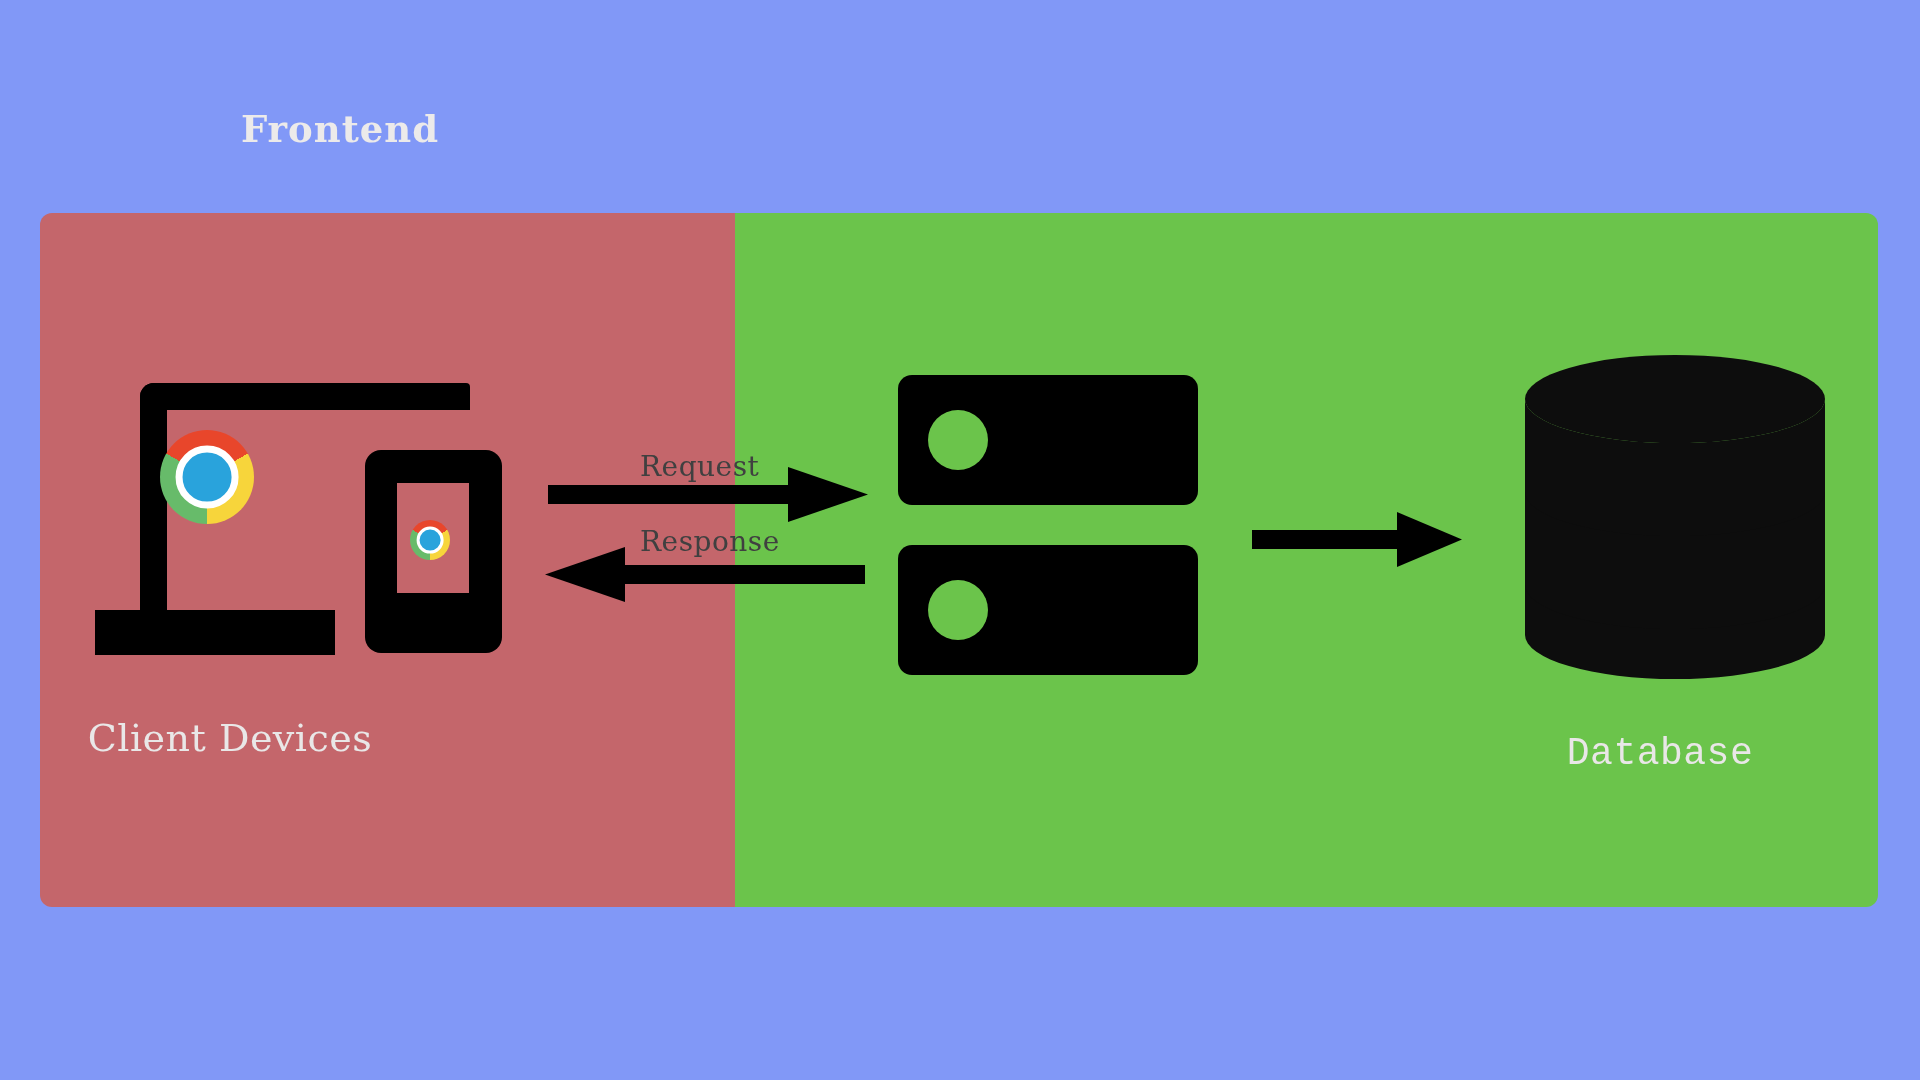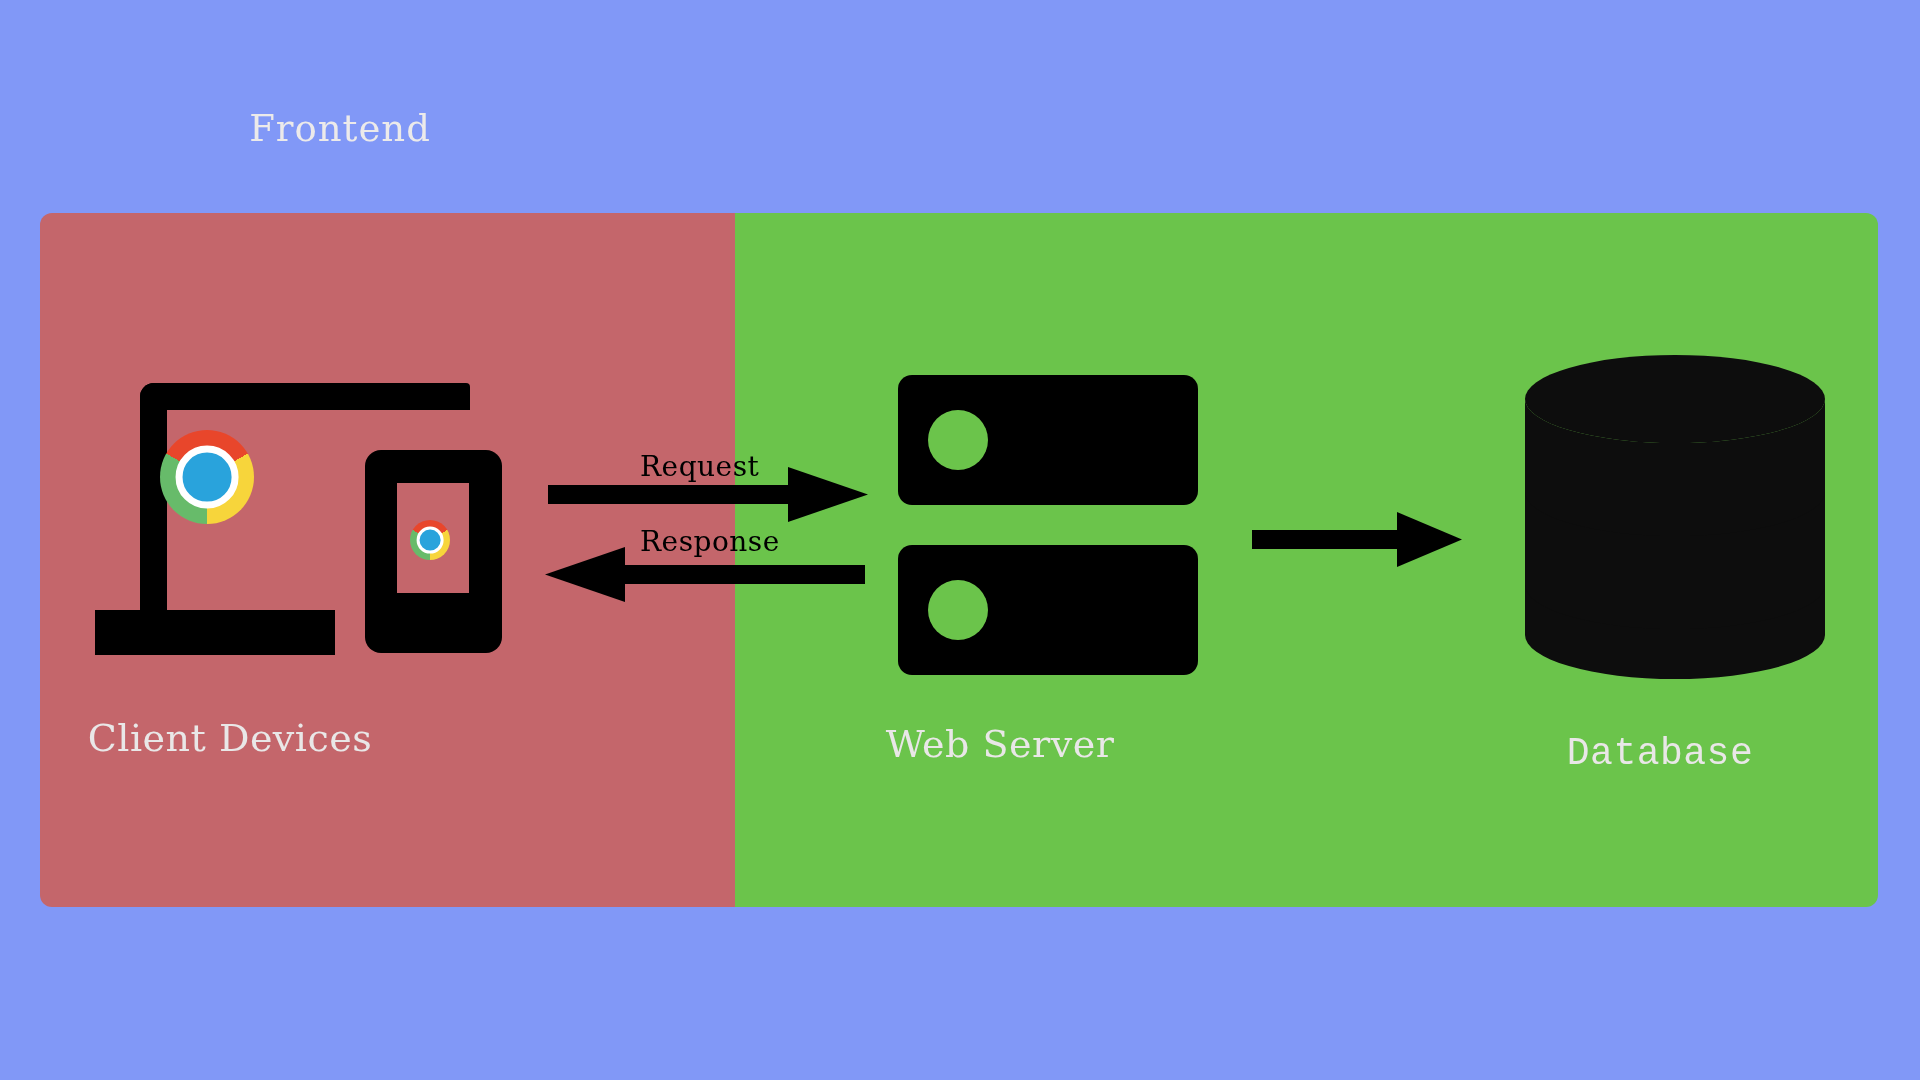--- a/index.html
+++ b/index.html
@@ -17,7 +17,7 @@
     position:absolute;
     color:#eceaea;
     font-family:"DejaVu Serif", serif;
-    font-weight:400;
+    font-weight:700;
     font-size:37px;
     letter-spacing:1px;
     white-space:nowrap;

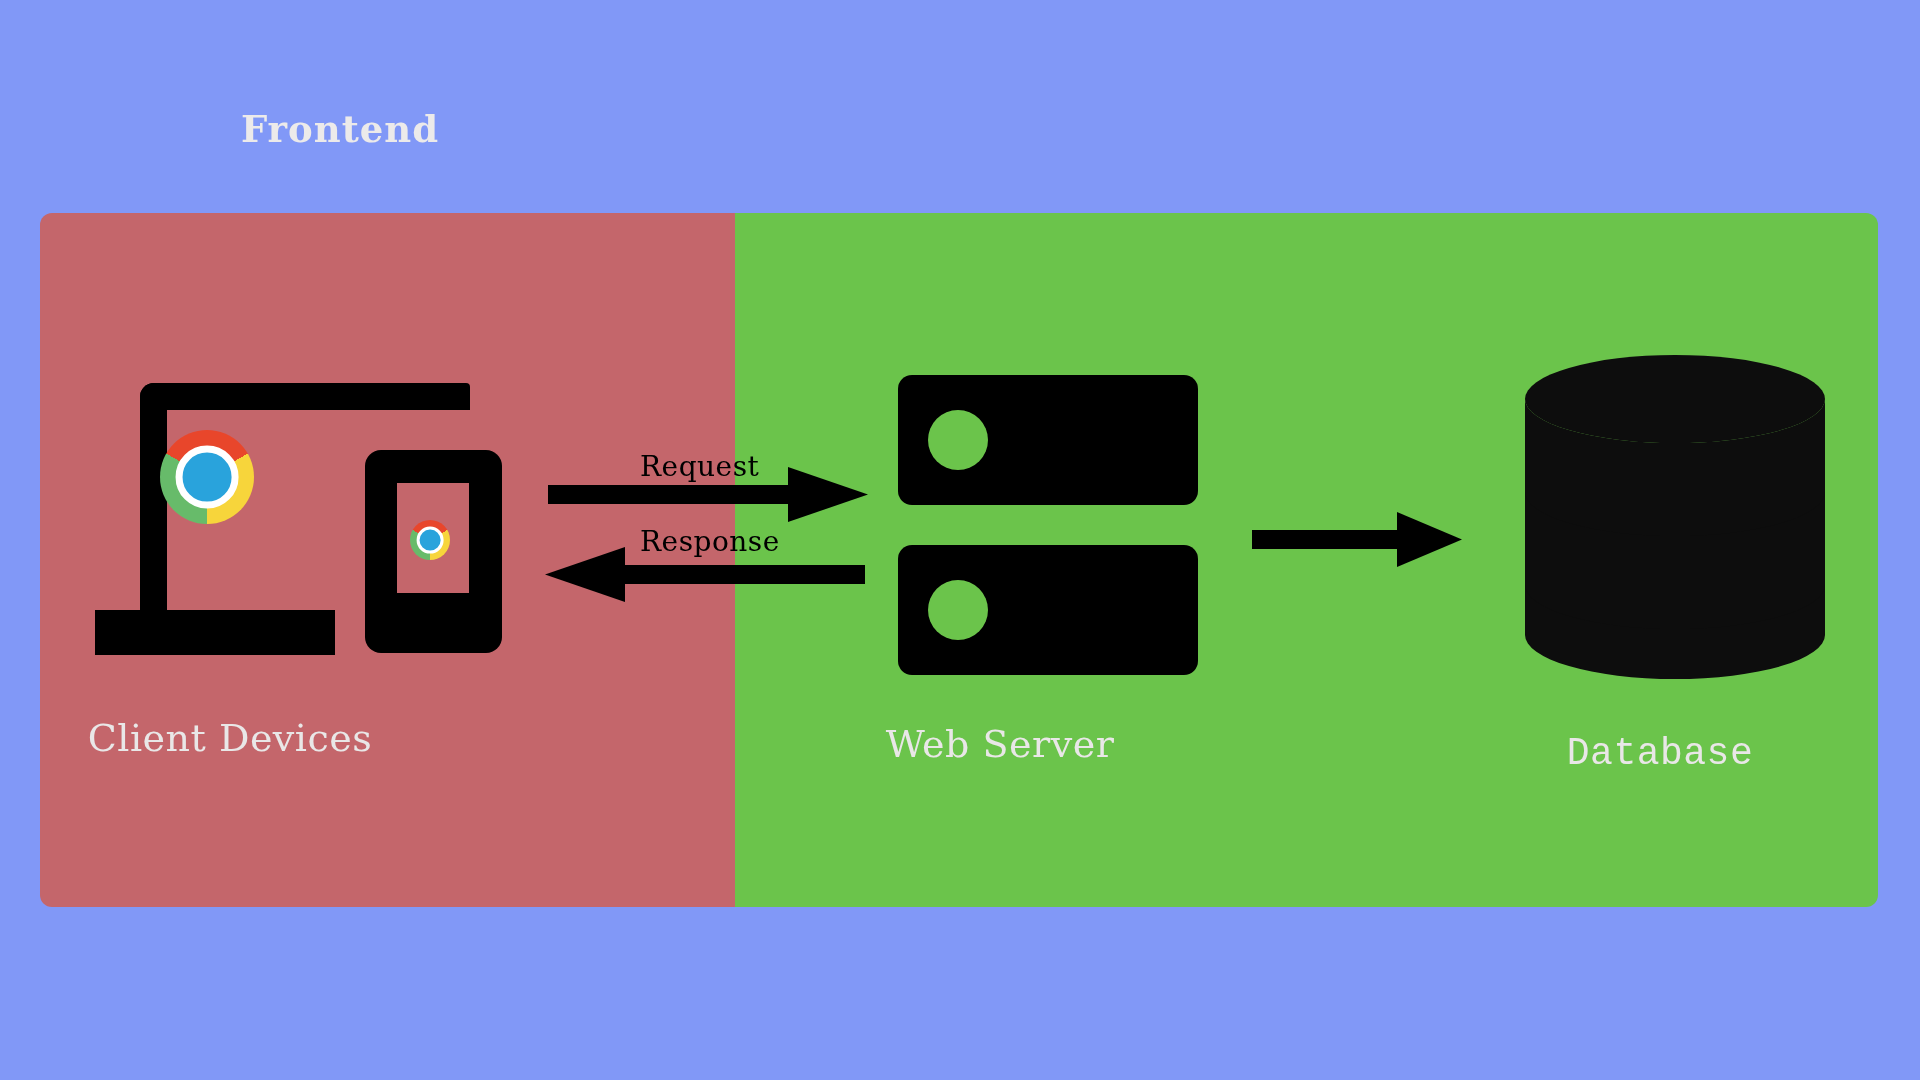--- a/index.html
+++ b/index.html
@@ -134,7 +134,7 @@
   
   .arrow-label {
     position:absolute;
-    color:#000000;
+    color:#404040;
     font-family:"DejaVu Serif", serif;
     font-size:28px;
     white-space:nowrap;

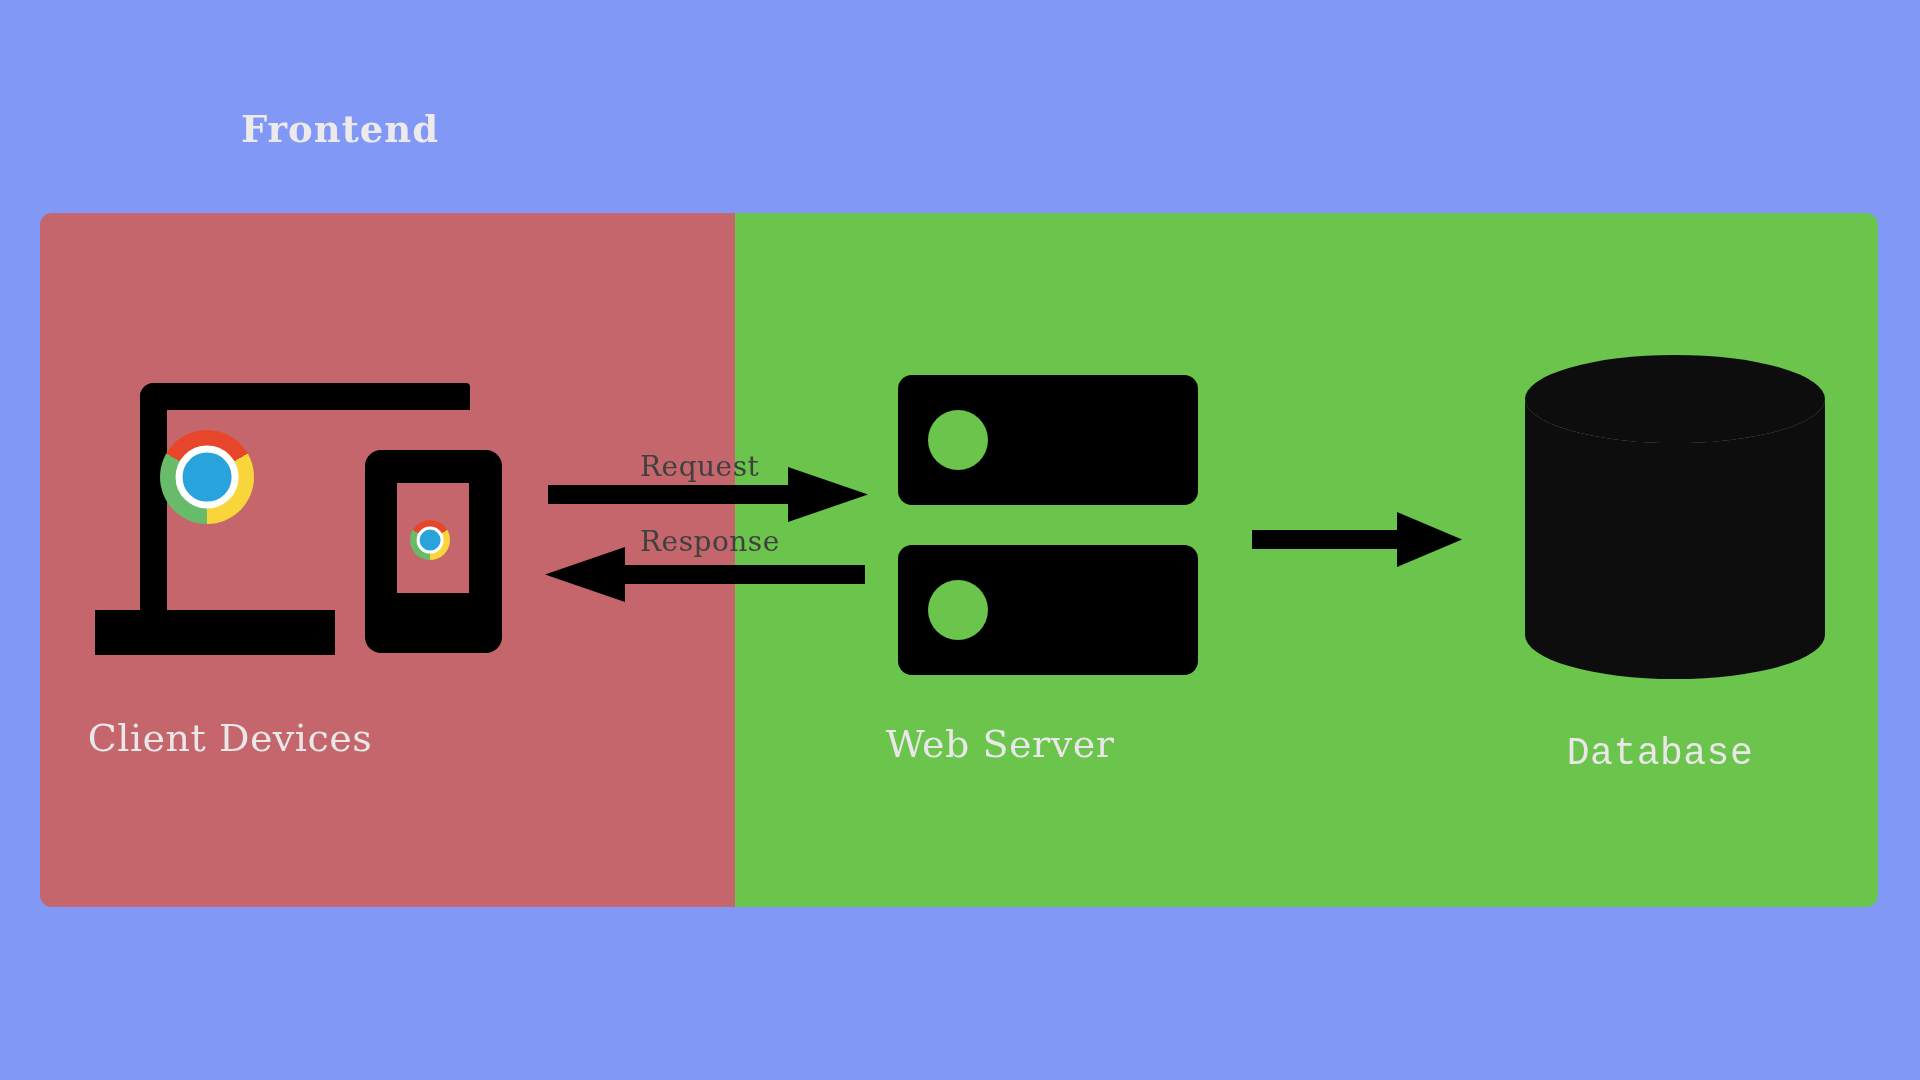--- a/index.html
+++ b/index.html
@@ -178,7 +178,6 @@
       <div class="rack-led"></div>
     </div>
   </div>
-  <div class="node-label" id="label-server">Web Server</div>
 
   <svg id="icon-database" class="arrow-svg" viewBox="0 0 310 330">
     <ellipse cx="155" cy="47" rx="150" ry="44" fill="#0d0d0d"></ellipse>

